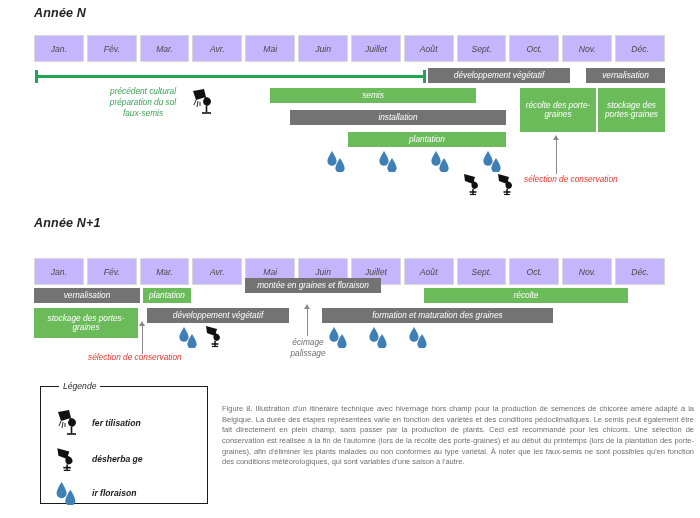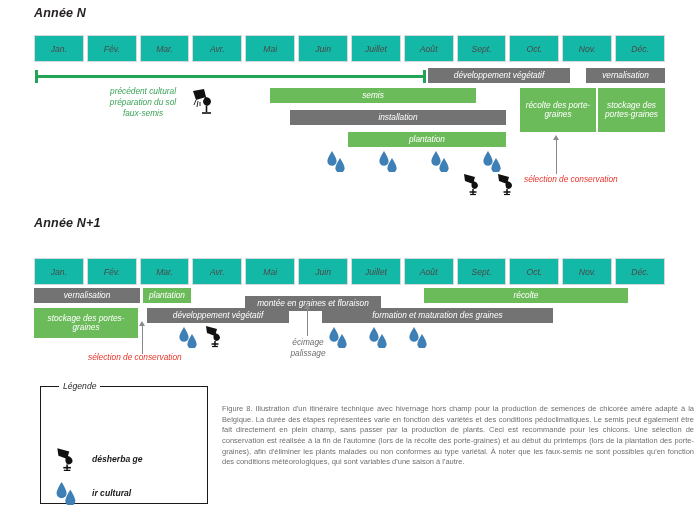--- a/index.html
+++ b/index.html
@@ -23,7 +23,7 @@
   .months{ position:absolute; left:34px; width:631px; height:27px; display:flex; gap:3px; }
   .month{
     flex:1 1 0;
-    background:#14b8a6;
+    background:#c4b5fd;
     border:1px solid #d8d8d8;
     display:flex; align-items:center; justify-content:center;
     font-size:8.6px; font-style:italic; color:#4a4a4a;

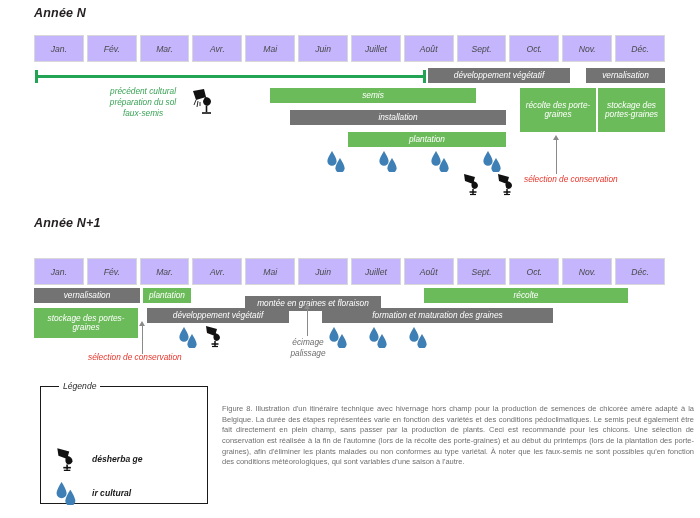--- a/index.html
+++ b/index.html
@@ -193,7 +193,7 @@
 
 <div class="bar grey" style="left:34px; top:288px; width:106px;">vernalisation</div>
 <div class="bar green" style="left:143px; top:288px; width:48px;">plantation</div>
-<div class="bar grey" style="left:245px; top:296px; width:136px;">montée en graines et floraison</div>
+<div class="bar grey" style="left:245px; top:278px; width:136px;">montée en graines et floraison</div>
 <div class="bar green" style="left:424px; top:288px; width:204px;">récolte</div>
 
 <div class="bar green tall2" style="left:34px; top:308px; width:104px;">stockage des portes-graines</div>

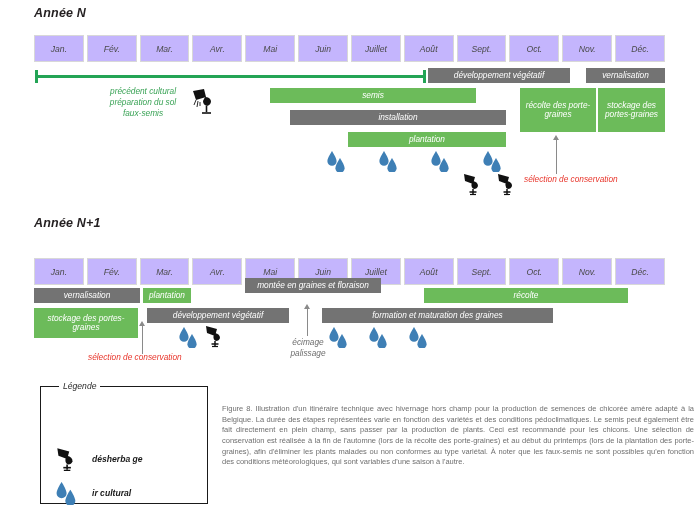--- a/index.html
+++ b/index.html
@@ -249,6 +249,18 @@
 <div class="legend">
   <div class="legend-title">Légende</div>
 
+  <div class="legend-row" style="top:22px;">
+    <span>
+      <svg width="26" height="28" viewBox="0 0 26 28">
+        <path d="M3 3 L14 1 L16 9 L6 12 Z" fill="#111"></path>
+        <path d="M15 9 Q20 9 21 13 Q21 17 17 18 Q13 17 13 13 Z" fill="#111"></path>
+        <path d="M16.5 18 L16.5 24" stroke="#111" stroke-width="1.6"></path>
+        <path d="M12 25 L21 25" stroke="#111" stroke-width="1.6"></path>
+        <path d="M6 12 L4 17 M8 13 L7 19 M10 14 L10 18" stroke="#111" stroke-width="0.9"></path>
+      </svg>
+    </span>
+    <span class="ltext">fer tilisation</span>
+  </div>
 
   <div class="legend-row" style="top:59px;">
     <span style="width:26px; display:inline-block;">

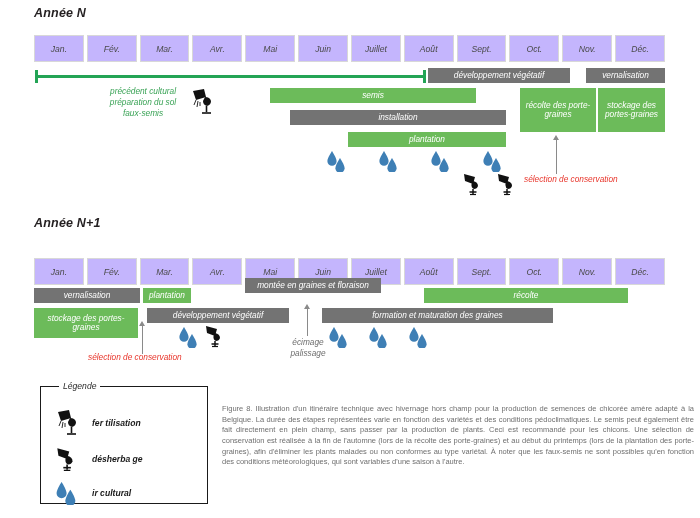--- a/index.html
+++ b/index.html
@@ -282,7 +282,7 @@
         <path d="M14 8 C14 8 9.4 15 9.4 18.2 A4.6 4.6 0 0 0 18.6 18.2 C18.6 15 14 8 14 8 Z" fill="#3e7fb5"></path>
       </svg>
     </span>
-    <span class="ltext">ir cultural</span>
+    <span class="ltext">ir floraison</span>
   </div>
 </div>
 

